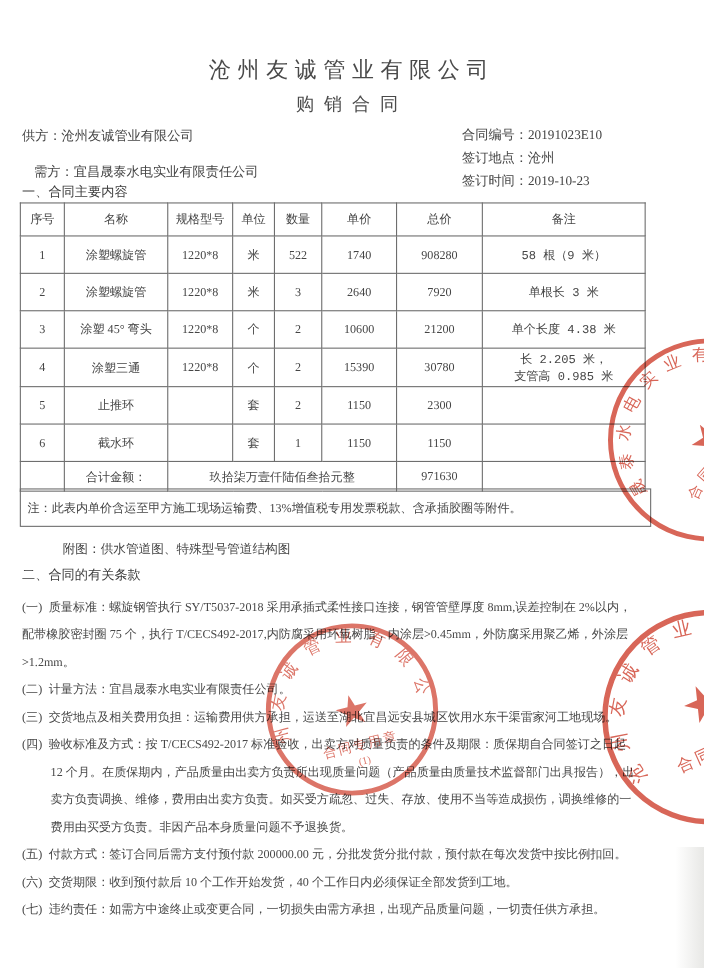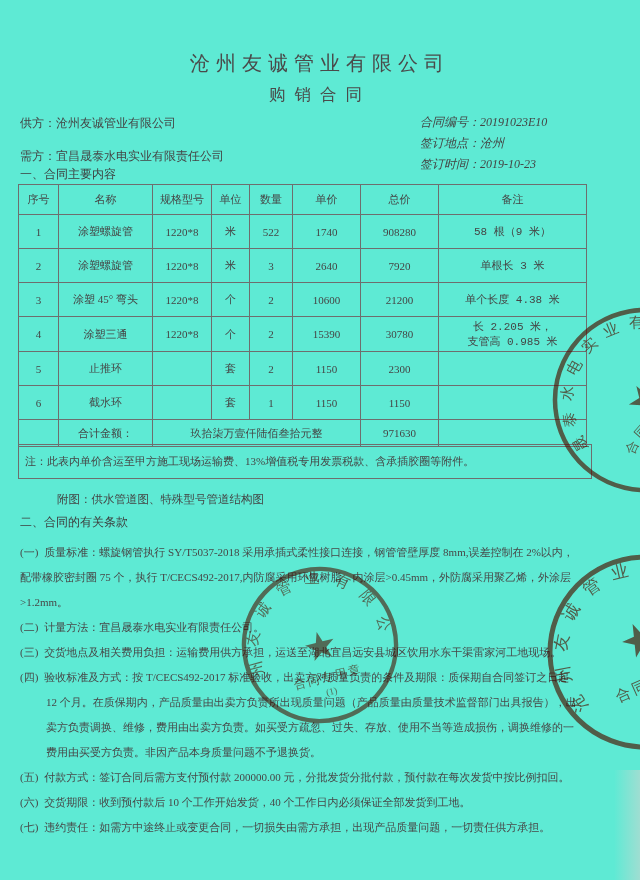--- a/index.html
+++ b/index.html
@@ -5,7 +5,7 @@
   html,body{margin:0;padding:0;background:#e9e9e7;}
   .page{
     position:relative;width:640px;height:880px;margin:0 auto;
-    background:#5eead4;overflow:hidden;
+    background:#ffffff;overflow:hidden;
     font-family:"Liberation Serif","DejaVu Serif",serif;
     color:#424242;
   }

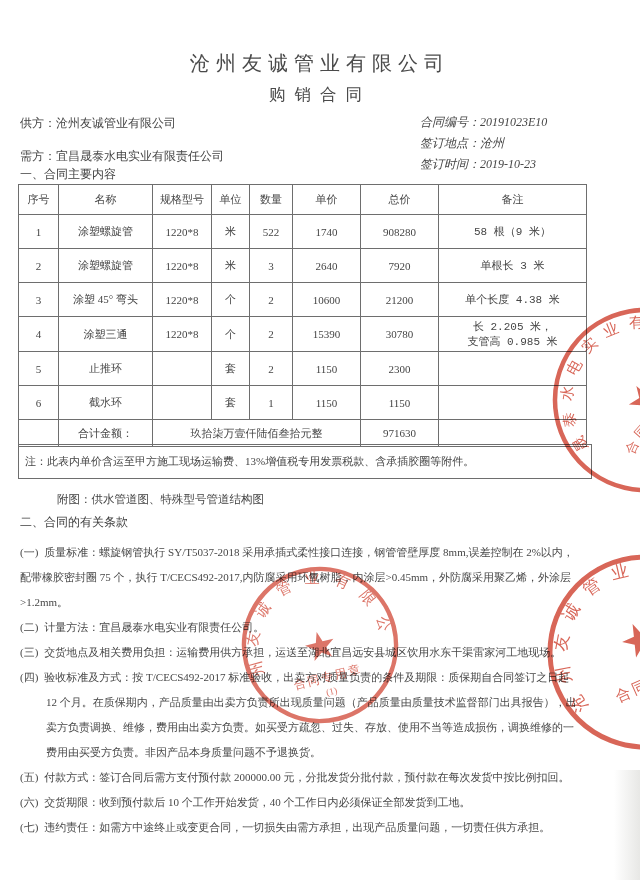--- a/index.html
+++ b/index.html
@@ -15,7 +15,7 @@
   .meta{font-size:12px;color:#444;}
   .meta-left-supplier{top:115px;left:20px;}
   .meta-left-buyer{top:148px;left:20px;}
-  .meta-right{top:112px;left:420px;line-height:21px;font-style:italic;}
+  .meta-right{top:112px;left:420px;line-height:21px;}
   .meta-right .row{white-space:nowrap;}
   .sec-heading{font-size:12px;color:#3d3d3d;}
   .sec1-heading{top:166px;left:20px;}

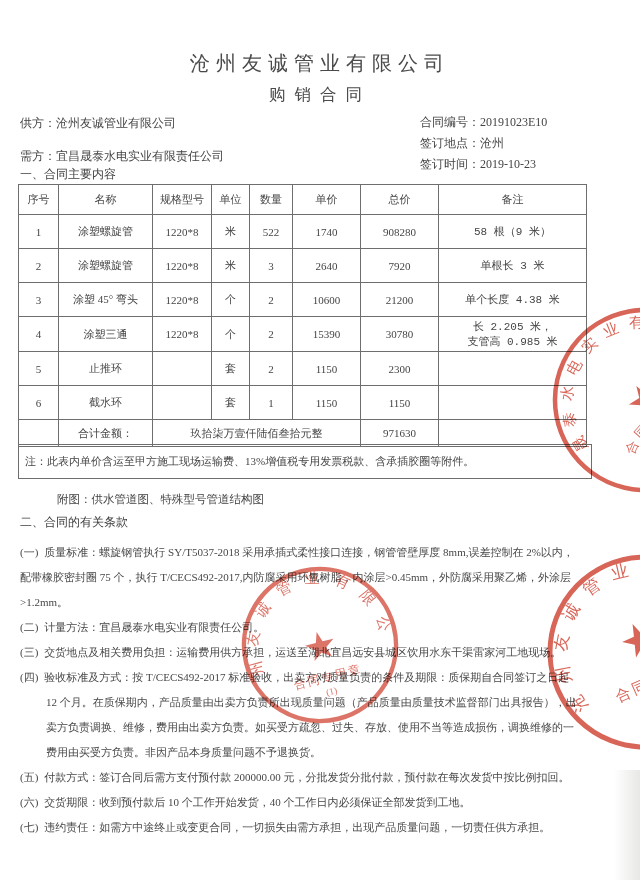--- a/index.html
+++ b/index.html
@@ -14,7 +14,7 @@
   .doc-subtitle{top:84px;left:0;width:100%;text-align:center;font-size:16.5px;letter-spacing:9px;color:#4a4a4a;}
   .meta{font-size:12px;color:#444;}
   .meta-left-supplier{top:115px;left:20px;}
-  .meta-left-buyer{top:148px;left:20px;}
+  .meta-left-buyer{top:148px;left:31px;}
   .meta-right{top:112px;left:420px;line-height:21px;}
   .meta-right .row{white-space:nowrap;}
   .sec-heading{font-size:12px;color:#3d3d3d;}

